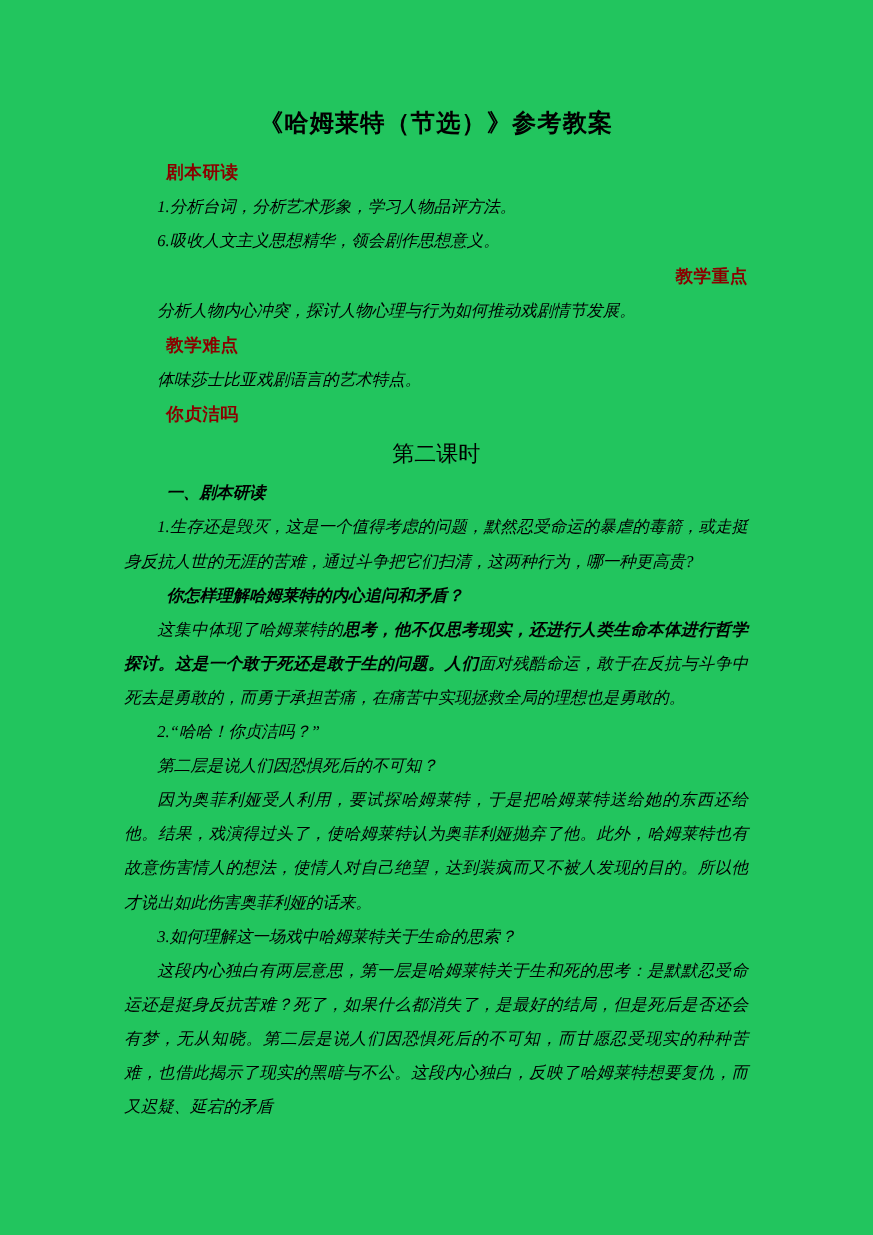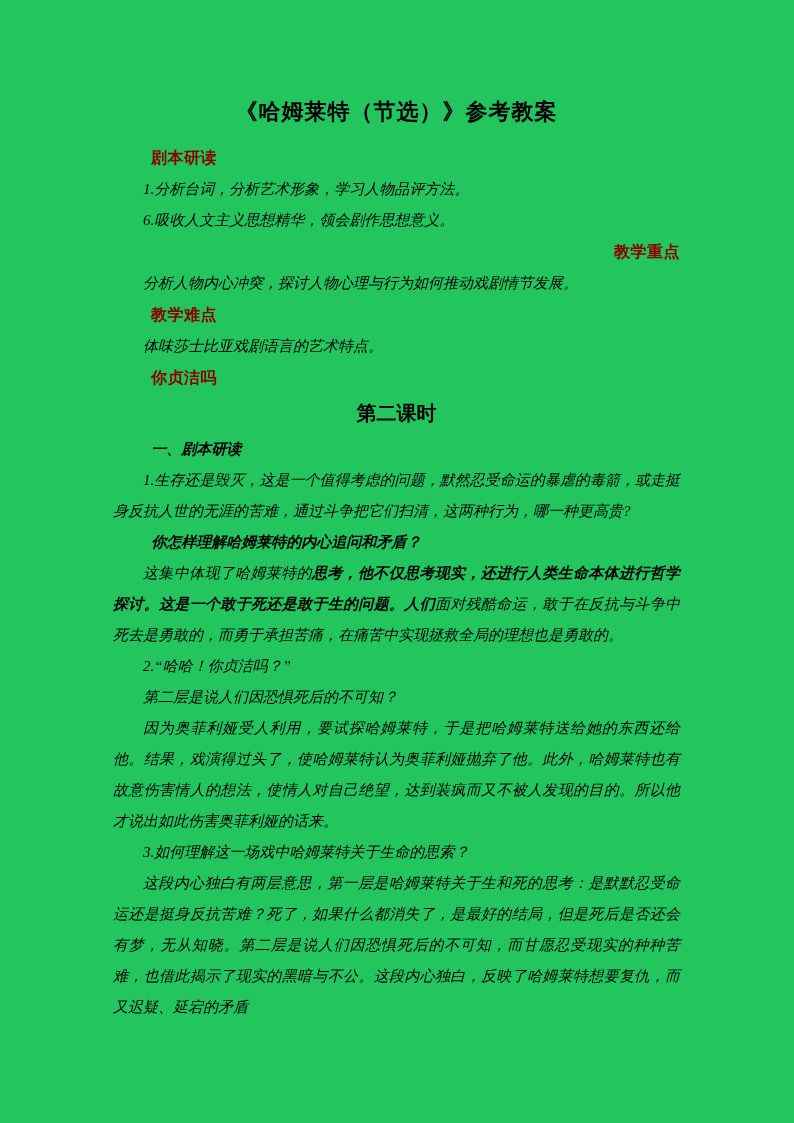--- a/index.html
+++ b/index.html
@@ -57,7 +57,7 @@
   }
   .subtitle {
     font-size: 20px;
-    font-weight: 700;
+    font-weight: 400;
     line-height: 34px;
     text-align: center;
     margin: 2px 0 4px 0;

